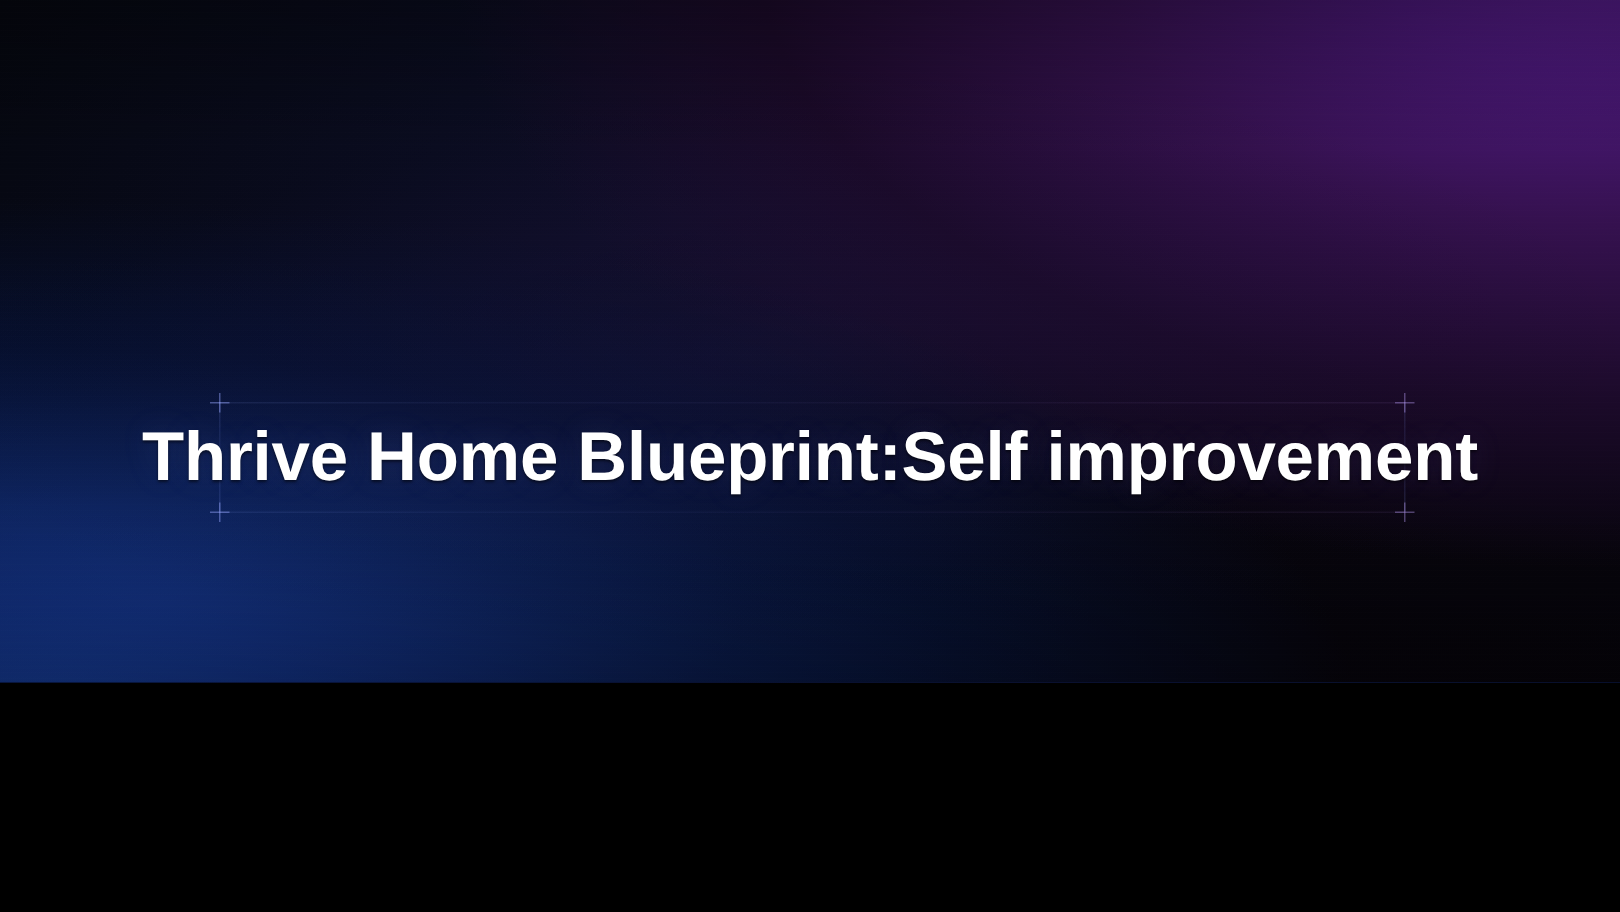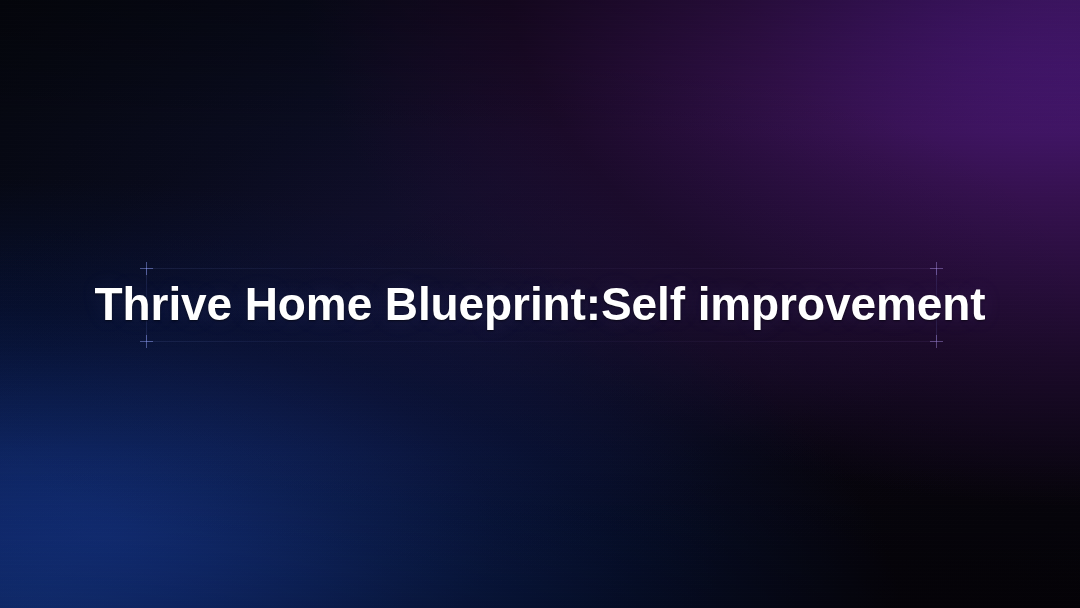--- a/index.html
+++ b/index.html
@@ -12,7 +12,7 @@
   .slide {
     position: relative;
     width: 1080px;
-    height: 608px;
+    height: 455px;
     overflow: hidden;
     background-color: #1d4ed8;
     font-family: "Liberation Sans", sans-serif;

